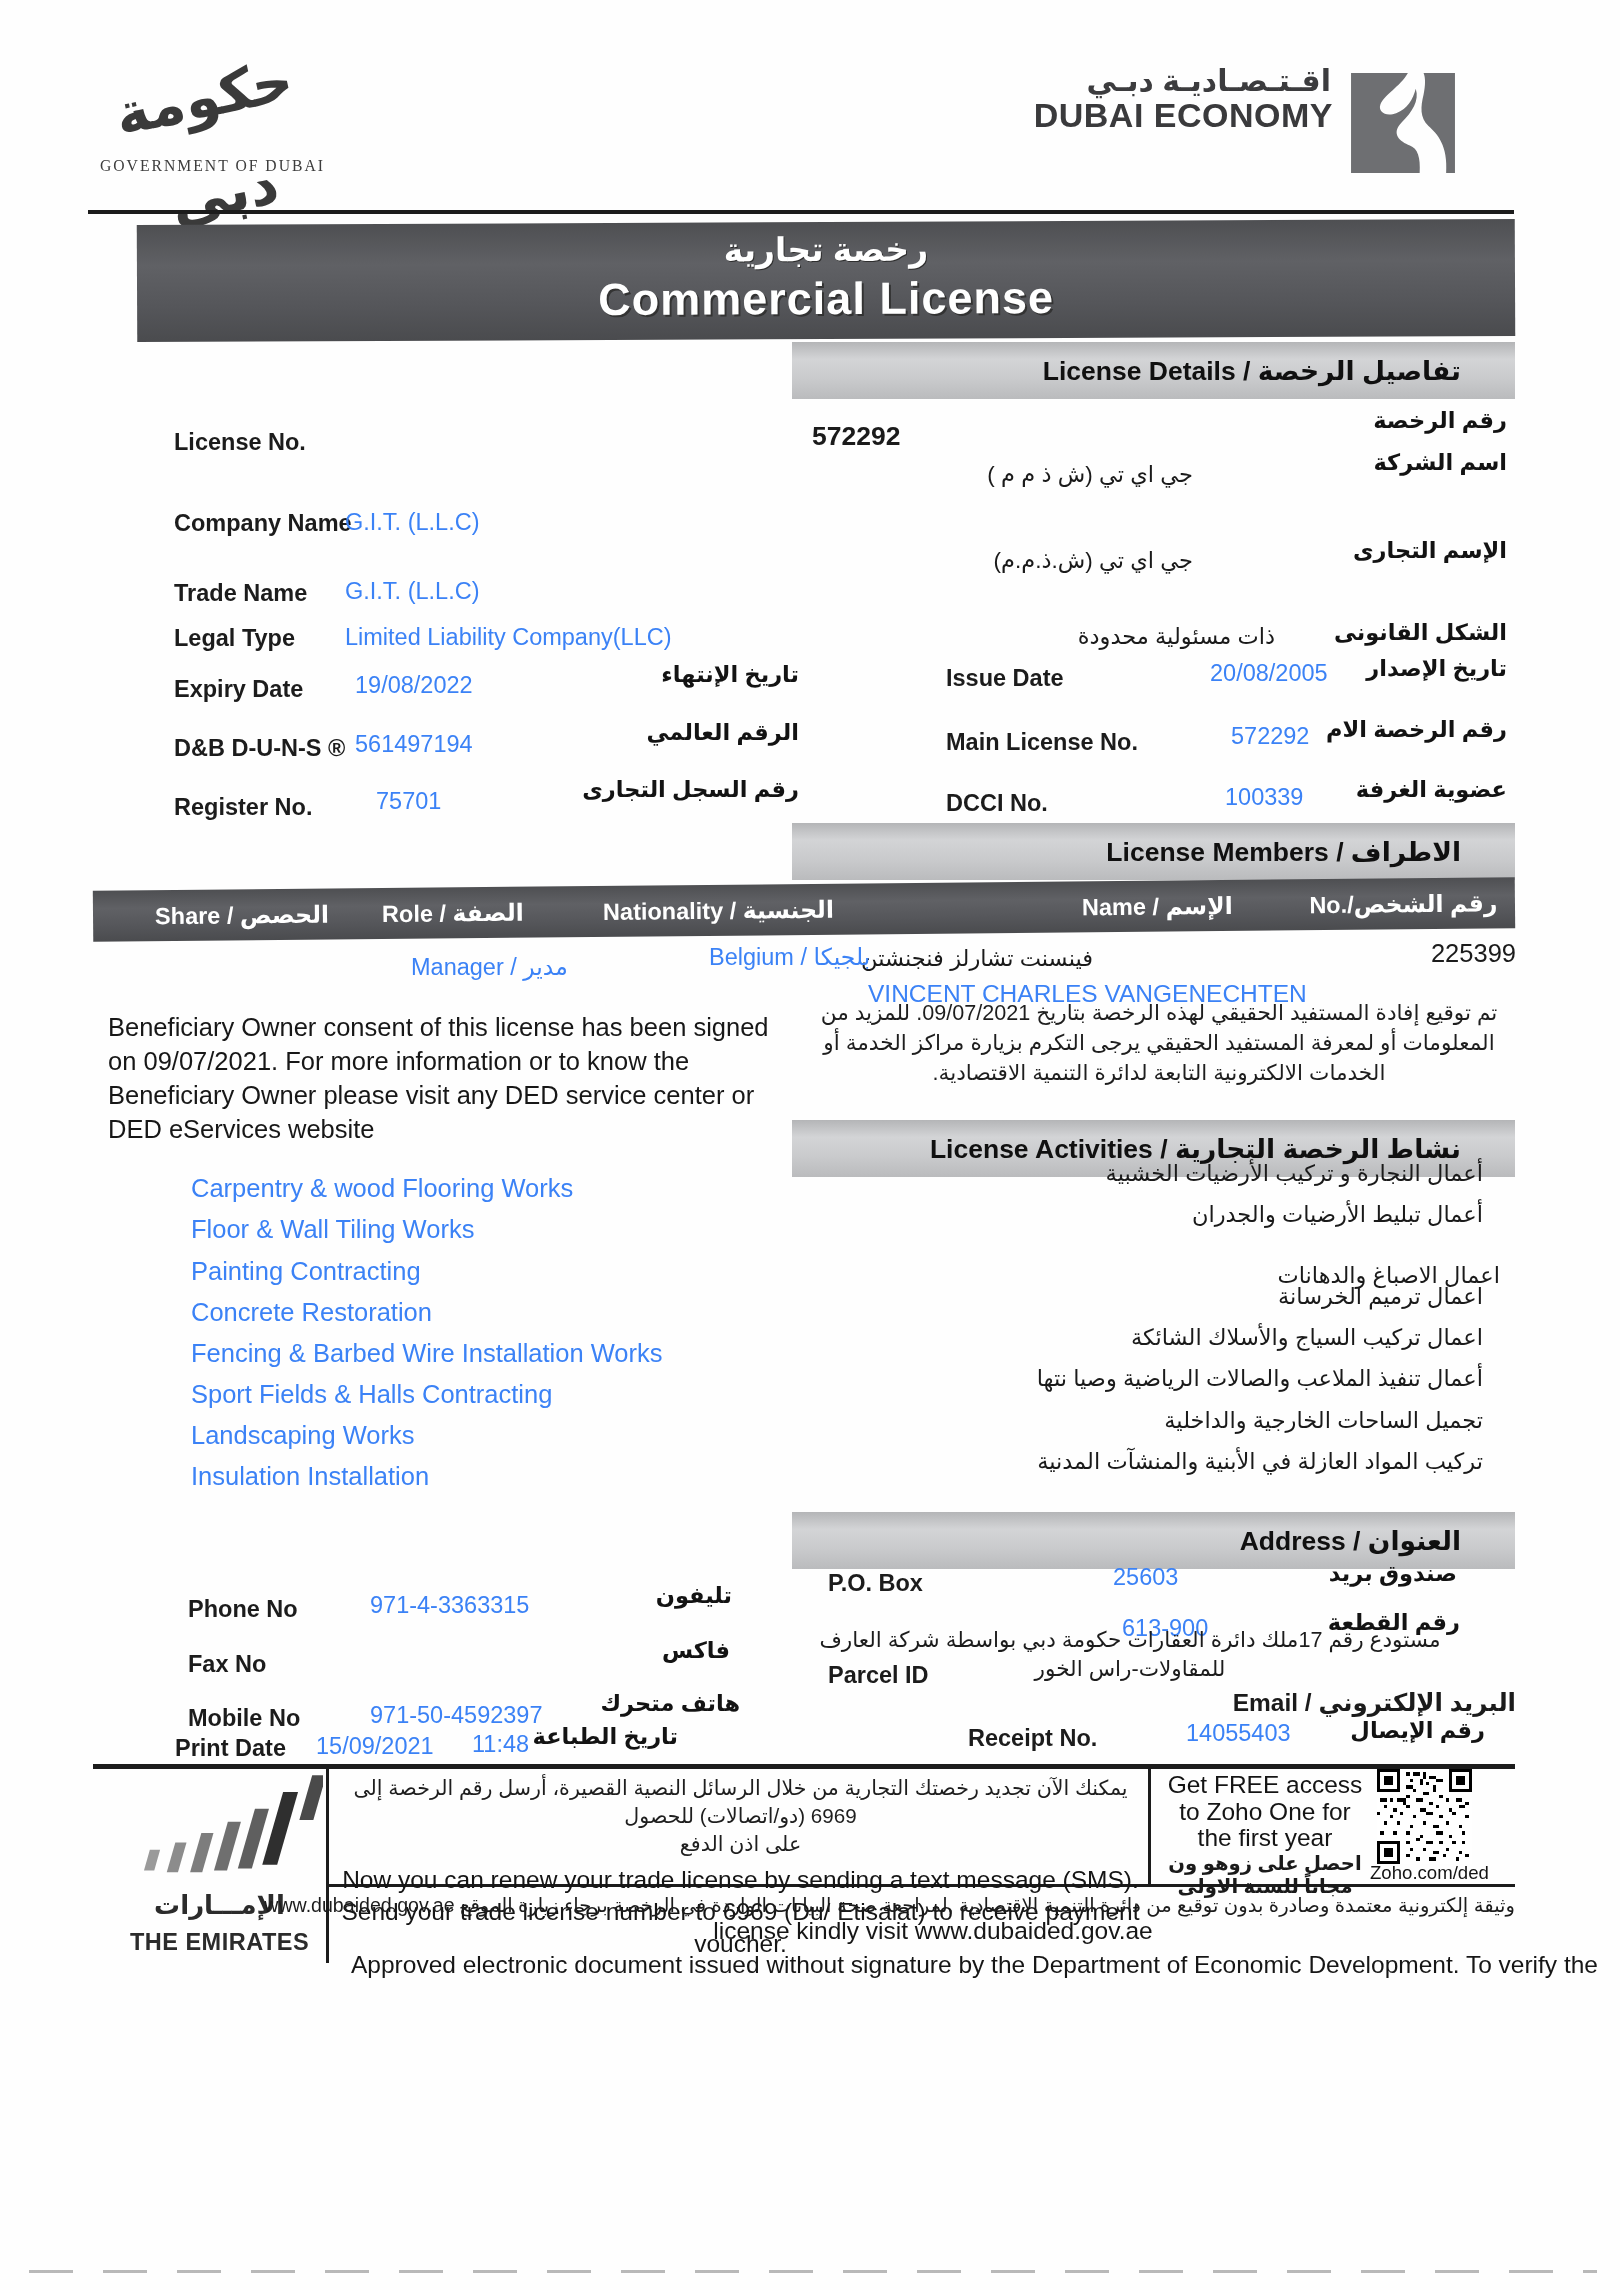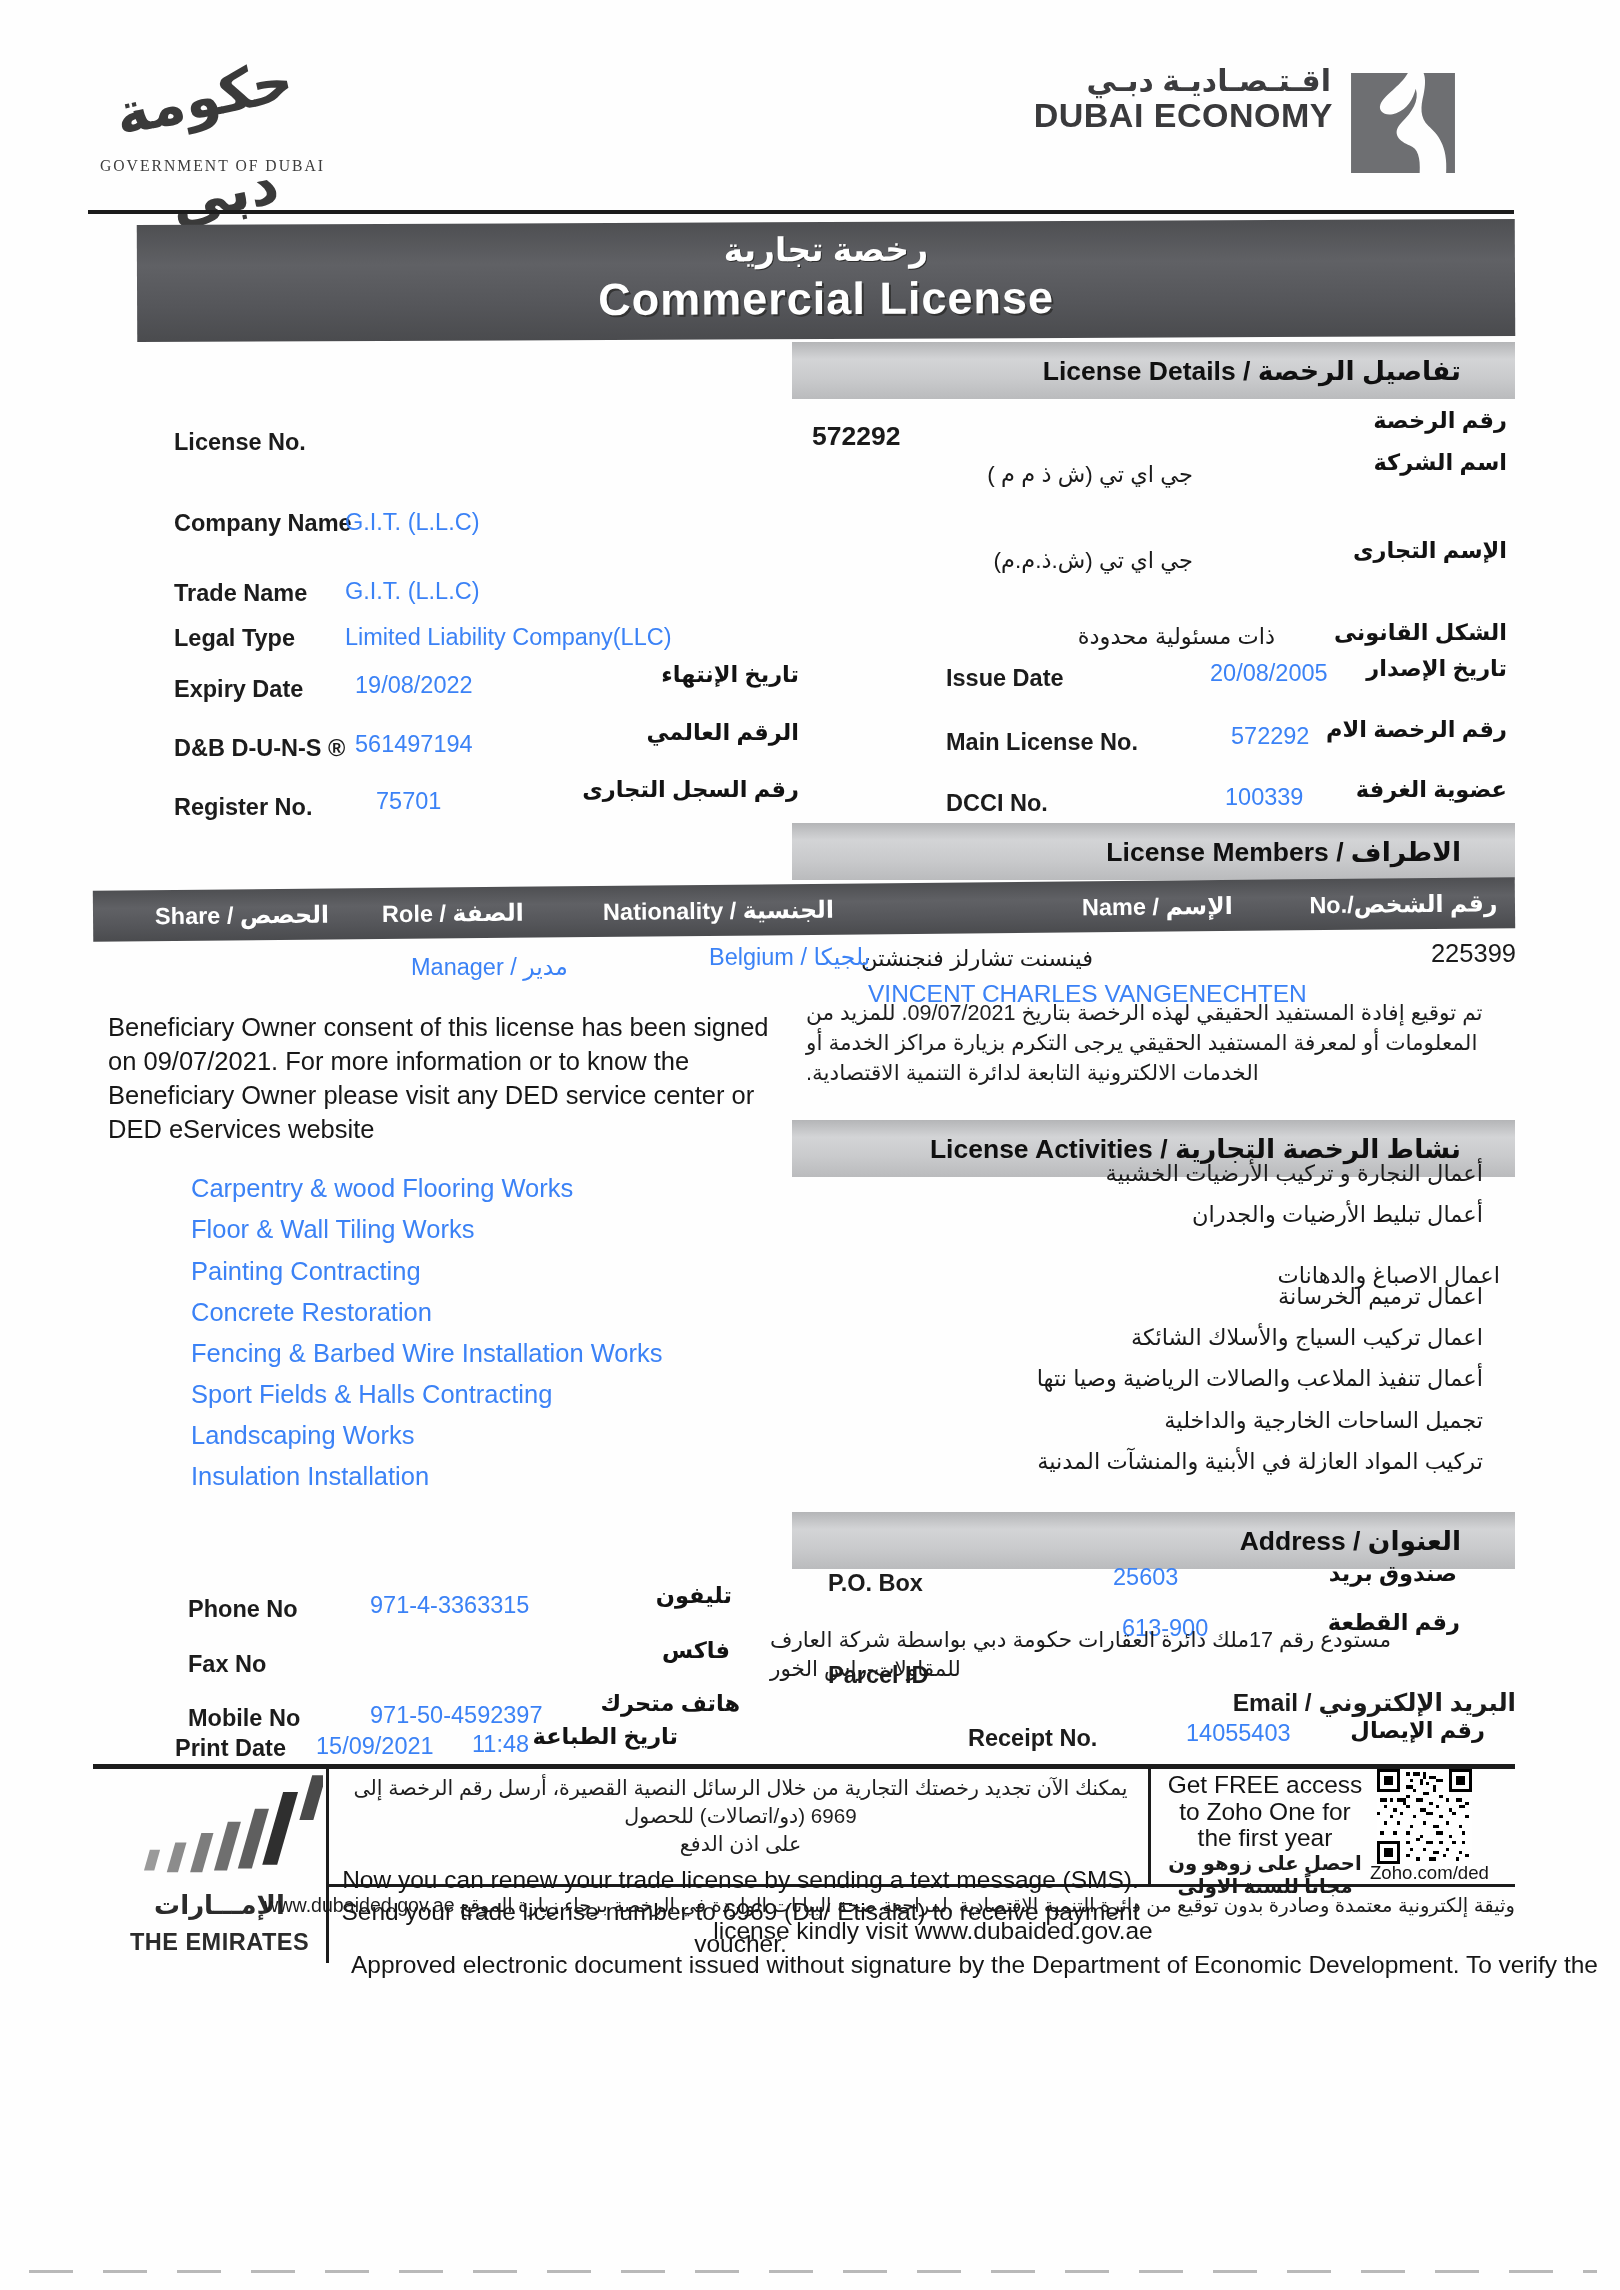--- a/index.html
+++ b/index.html
@@ -8,7 +8,7 @@
   .a{position:absolute;}
   .b{font-weight:bold;}
   .rtl{direction:rtl;}
-  .r{text-align:left;}
+  .r{text-align:center;}
   .c{text-align:center;}
   .darkbar{background:linear-gradient(180deg,#4e4f52 0%,#606165 35%,#55565a 70%,#4a4b4e 100%);color:#fff;}
   .graybar{background:linear-gradient(180deg,#b4b5b7 0%,#d3d4d6 30%,#c9cacc 65%,#babbbd 100%);

